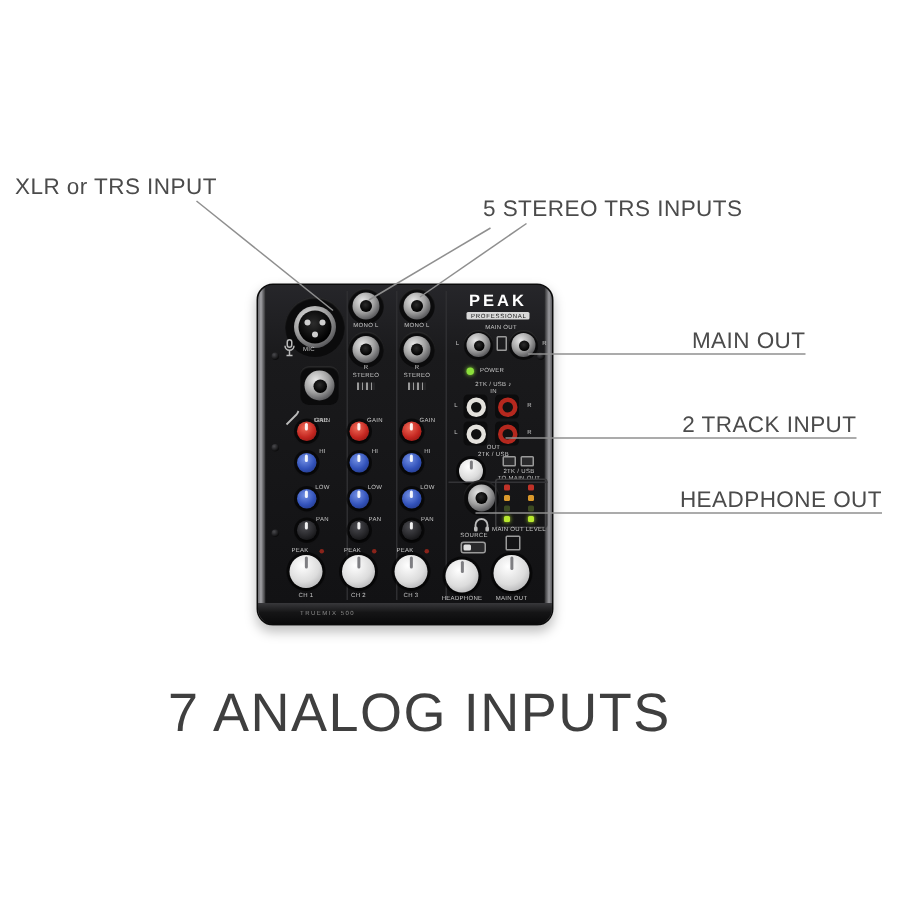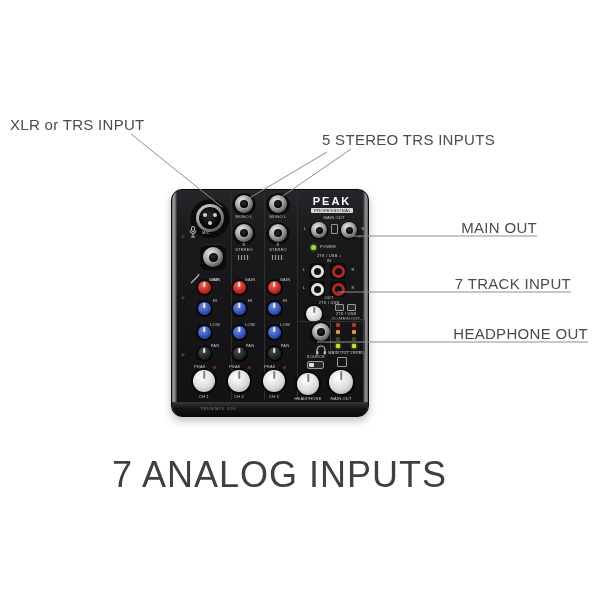--- a/index.html
+++ b/index.html
@@ -105,7 +105,7 @@
 <div class="label" style="left:10px;top:116px;">XLR or TRS INPUT</div>
 <div class="label" style="left:322px;top:131px;">5 STEREO TRS INPUTS</div>
 <div class="label" style="right:63px;top:219px;">MAIN OUT</div>
-<div class="label" style="right:29px;top:275px;">7 TRACK INPUT</div>
+<div class="label" style="right:29px;top:275px;">2 TRACK INPUT</div>
 <div class="label" style="right:12px;top:325px;">HEADPHONE OUT</div>
 <div class="caption" style="left:112px;top:454px;">7 ANALOG INPUTS</div>
 

